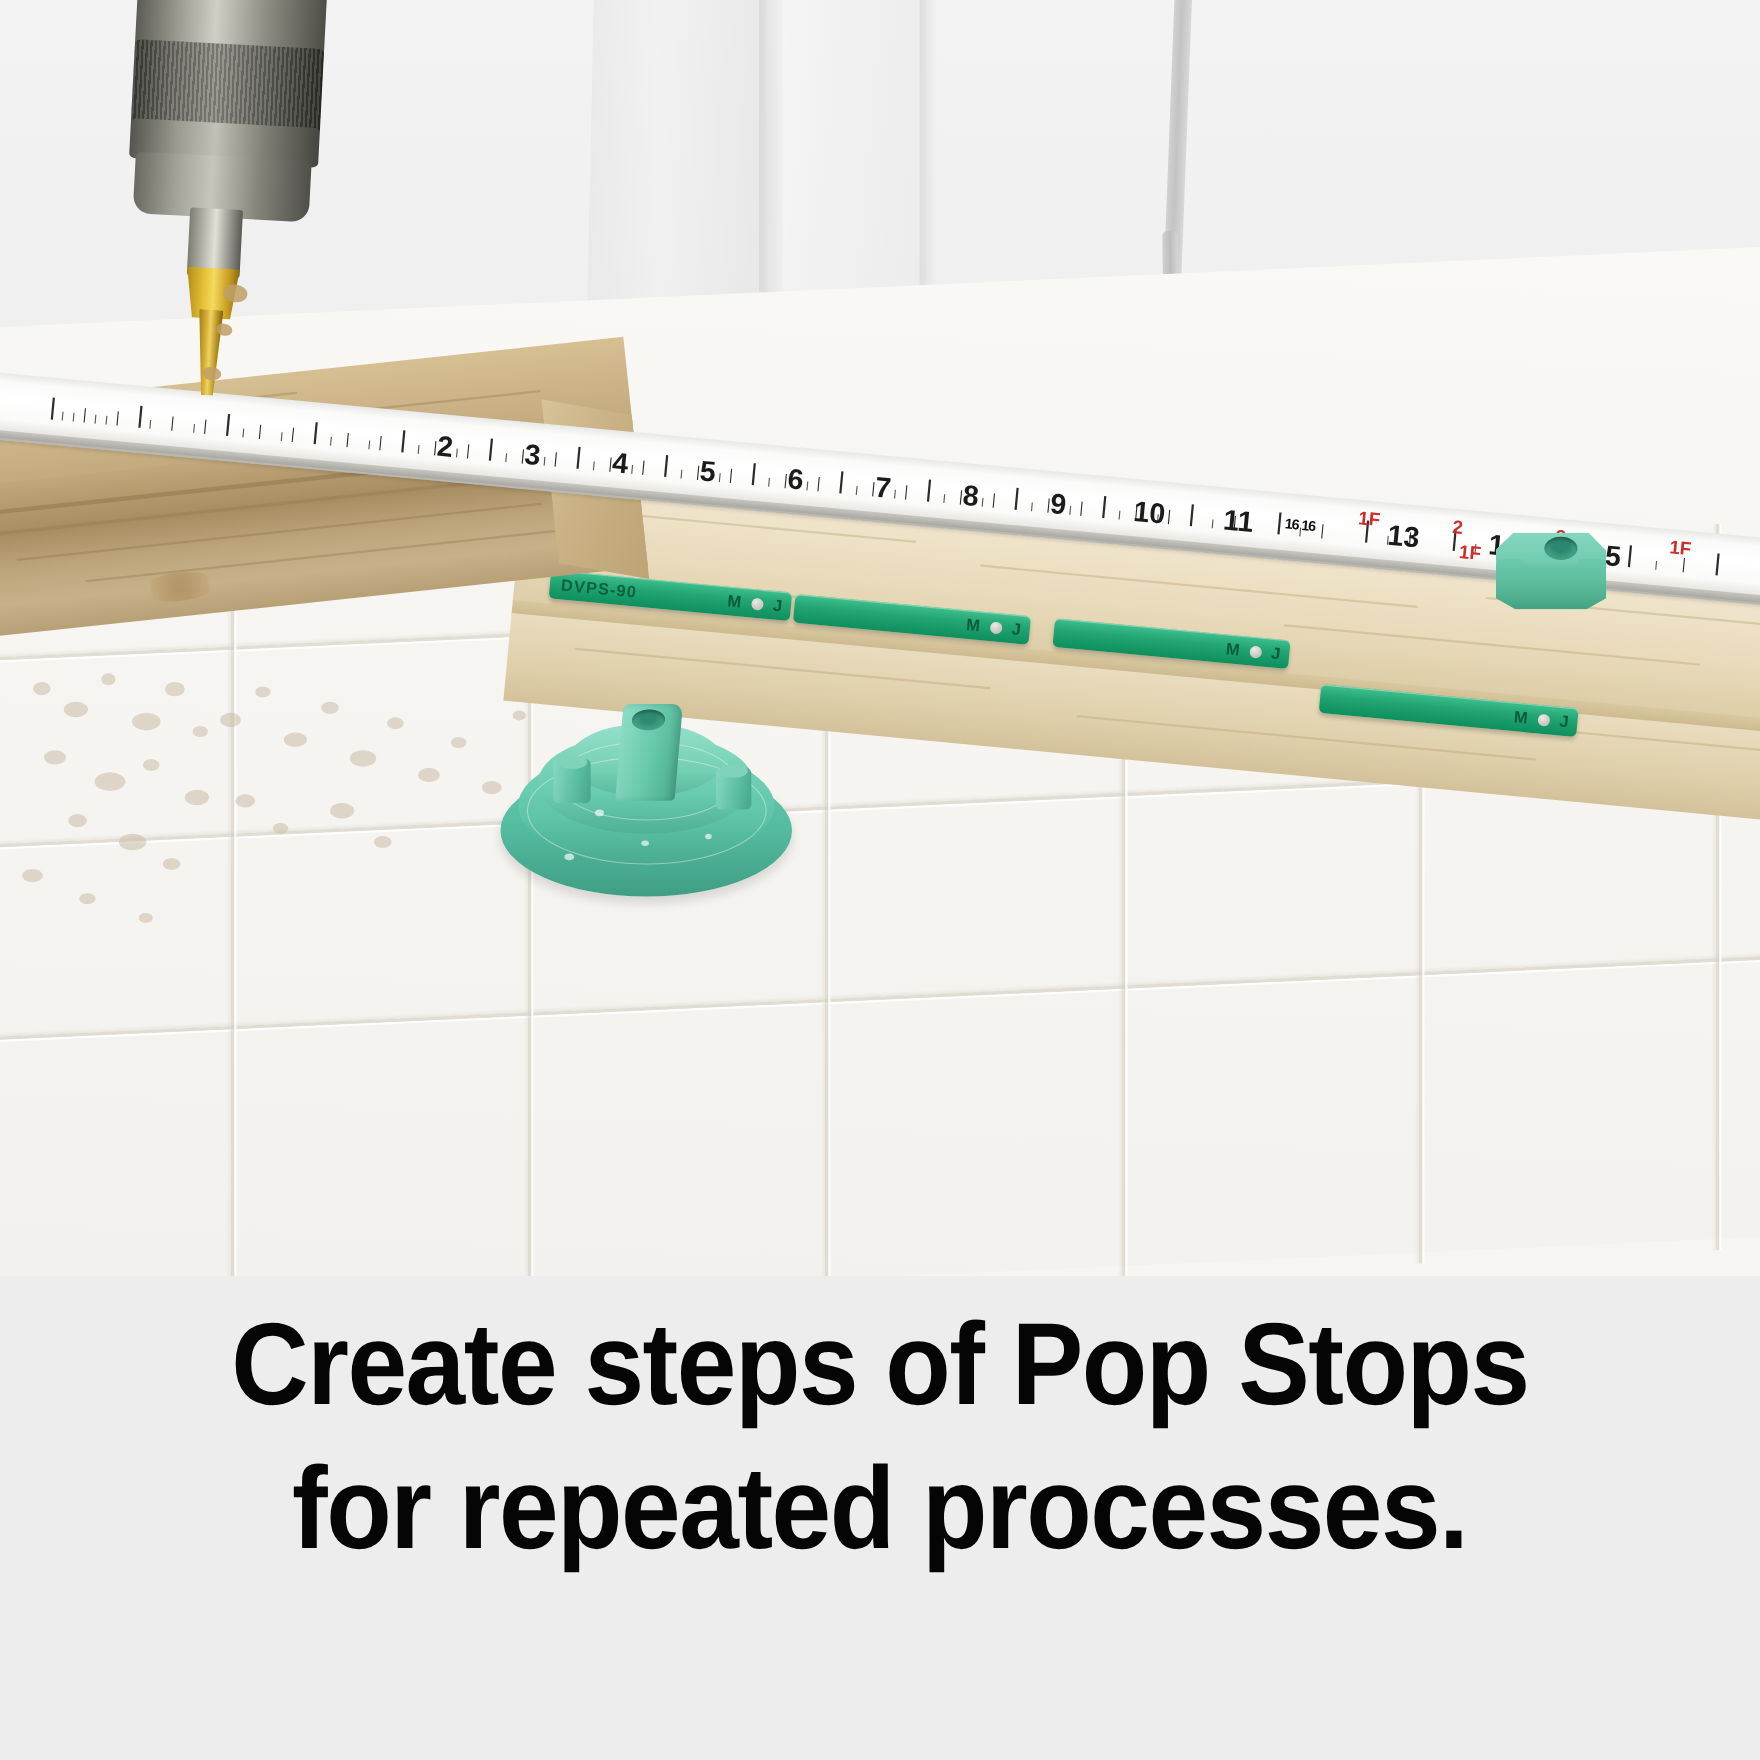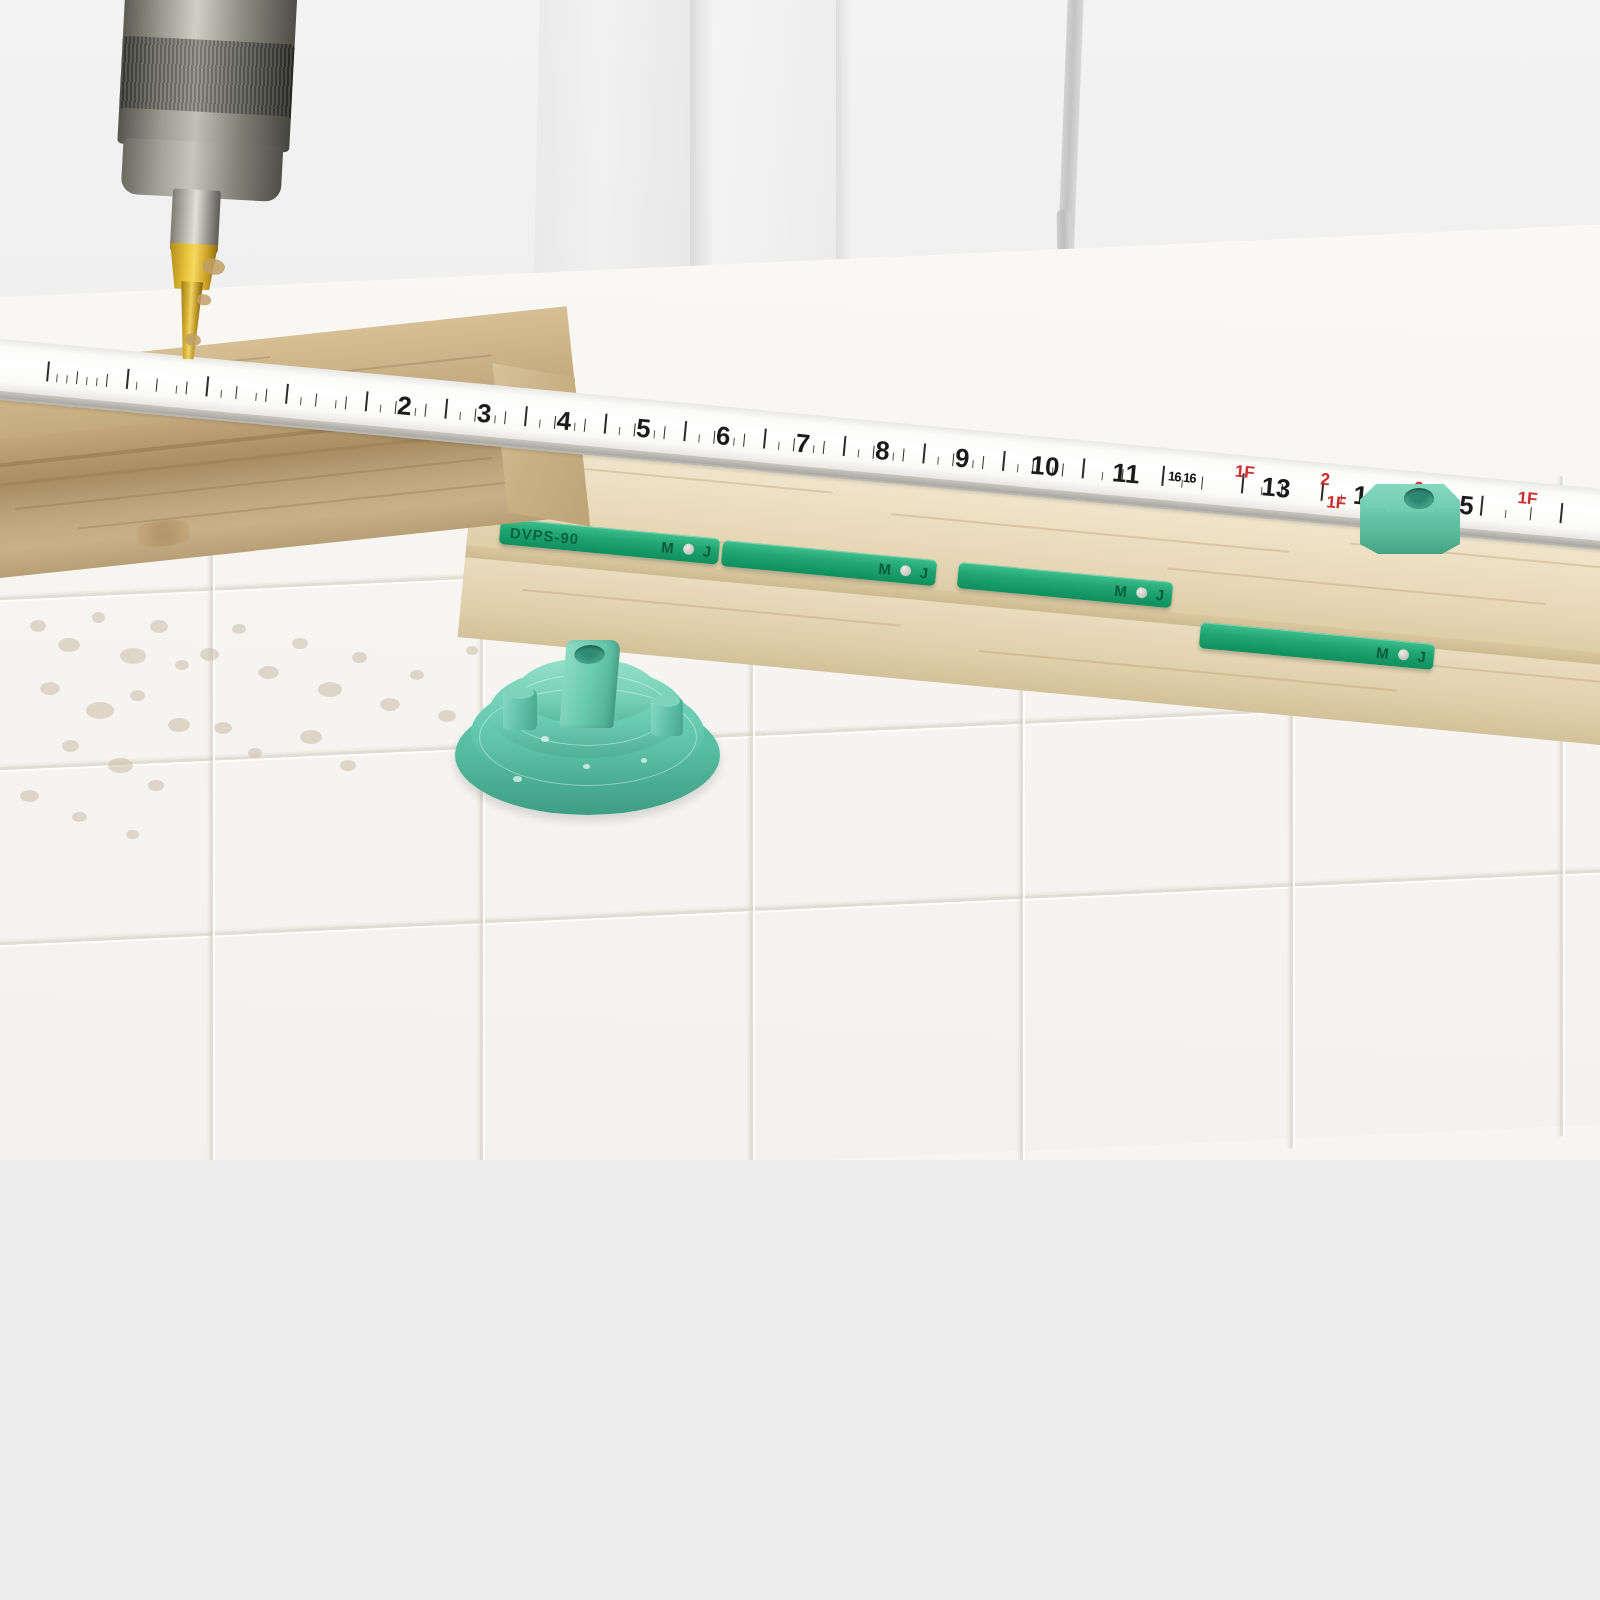--- a/index.html
+++ b/index.html
@@ -571,6 +571,10 @@
 
   </div>
 
+  <div class="caption">
+    <div class="cap-line">Create steps of Pop Stops</div>
+    <div class="cap-line">for repeated processes.</div>
+  </div>
 
 </div>
 

